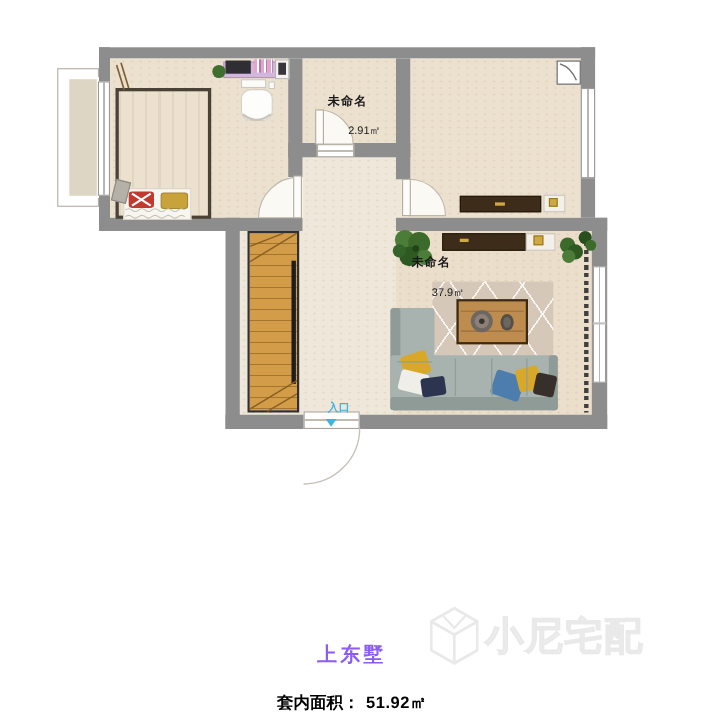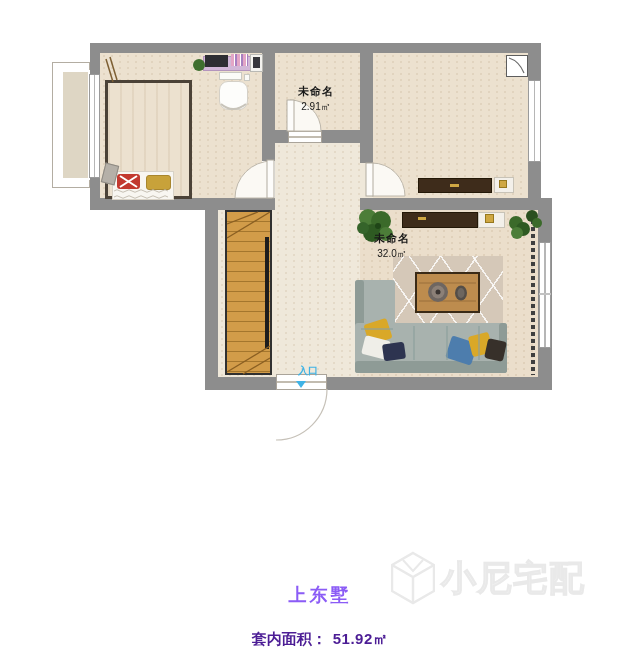--- a/index.html
+++ b/index.html
@@ -43,7 +43,7 @@
   
   .room-label{position:absolute;text-align:center;color:#171717;}
   .rname{font-size:11px;font-weight:bold;letter-spacing:1px;}
-  .rarea{font-size:10px;margin-top:1px;letter-spacing:0;}
+  .rarea{font-size:10px;margin-top:13px;letter-spacing:0;text-align:right;}
   .entr{position:absolute;left:292px;top:364px;width:32px;text-align:center;
         font-size:10px;font-weight:bold;color:#3fb3e6;}
   .entr-tri{position:absolute;left:296px;top:381px;width:0;height:0;

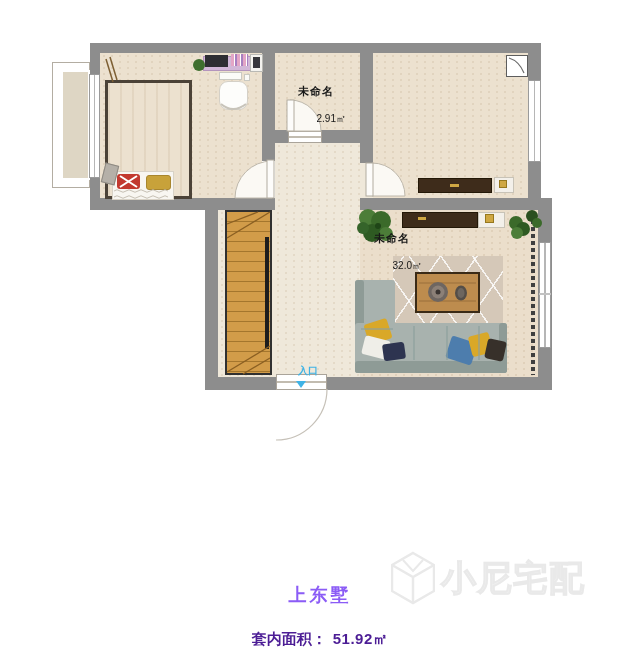--- a/index.html
+++ b/index.html
@@ -221,7 +221,7 @@
   </div>
   <div class="room-label" style="left:362px;top:231px;width:60px;">
     <div class="rname">未命名</div>
-    <div class="rarea">32.0㎡</div>
+    <div class="rarea">37.9㎡</div>
   </div>
 
   <div class="entr">入口</div>

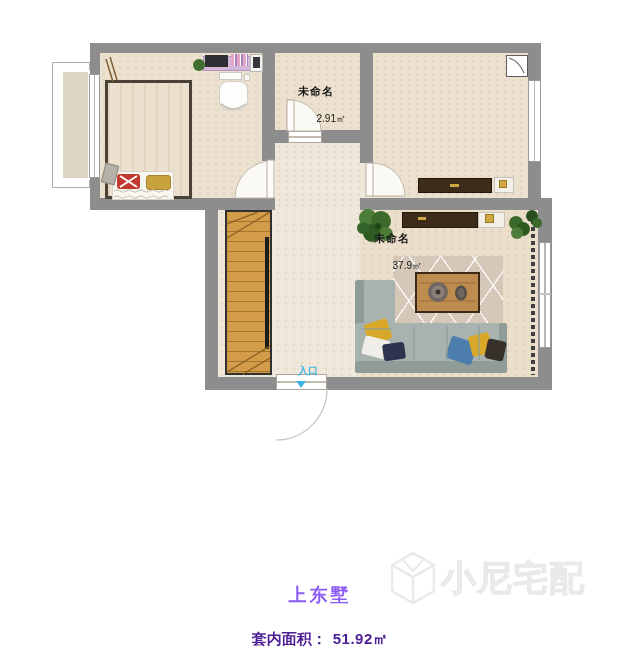--- a/index.html
+++ b/index.html
@@ -55,7 +55,7 @@
   .title{position:absolute;left:0;top:583px;width:640px;text-align:center;
          font-size:18px;font-weight:bold;color:#8b5cf6;letter-spacing:3px;}
   .subtitle{position:absolute;left:0;top:630px;width:640px;text-align:center;
-            font-size:15px;font-weight:bold;color:#4c1d95;}
+            font-size:15px;font-weight:bold;color:#000000;}
   .subtitle .val{margin-left:6px;letter-spacing:.5px;}
   
   .wm{position:absolute;left:391px;top:551px;display:flex;align-items:center;gap:6px;}

